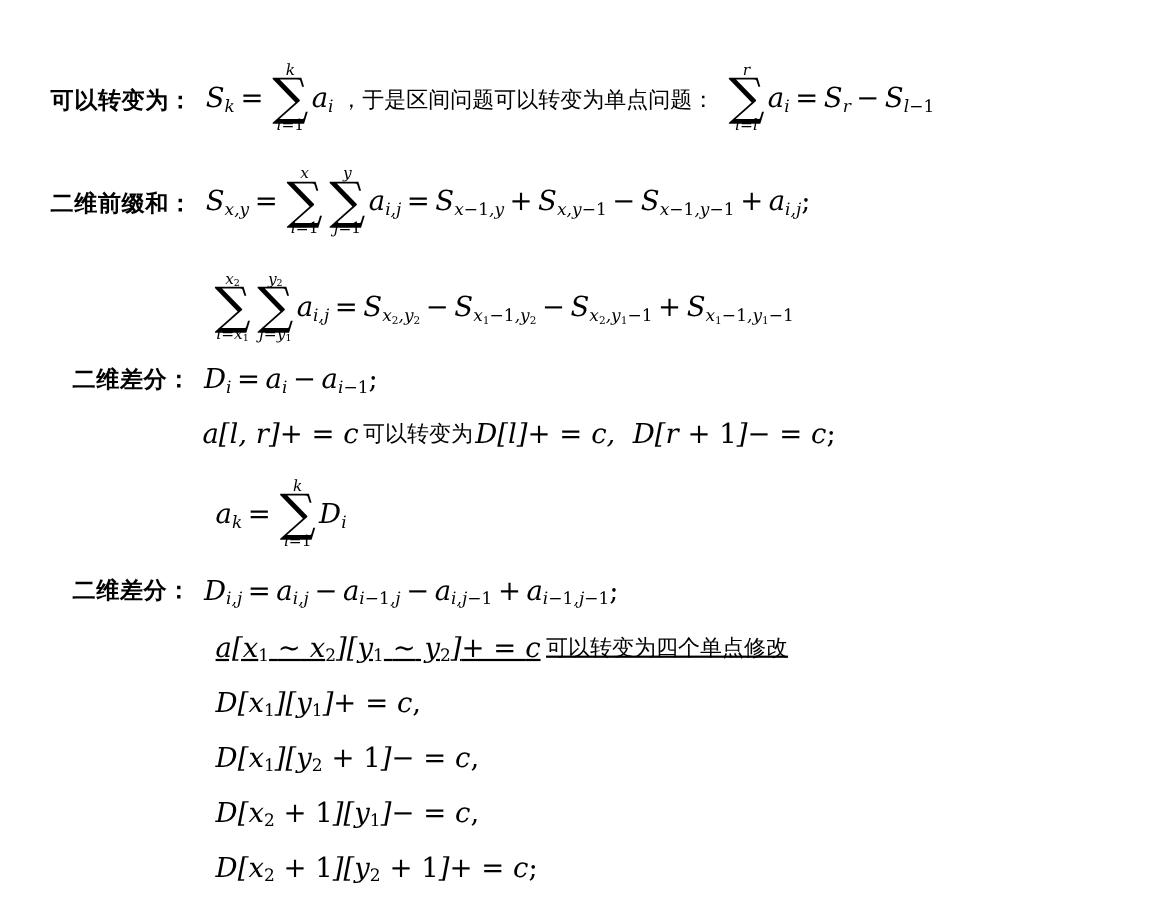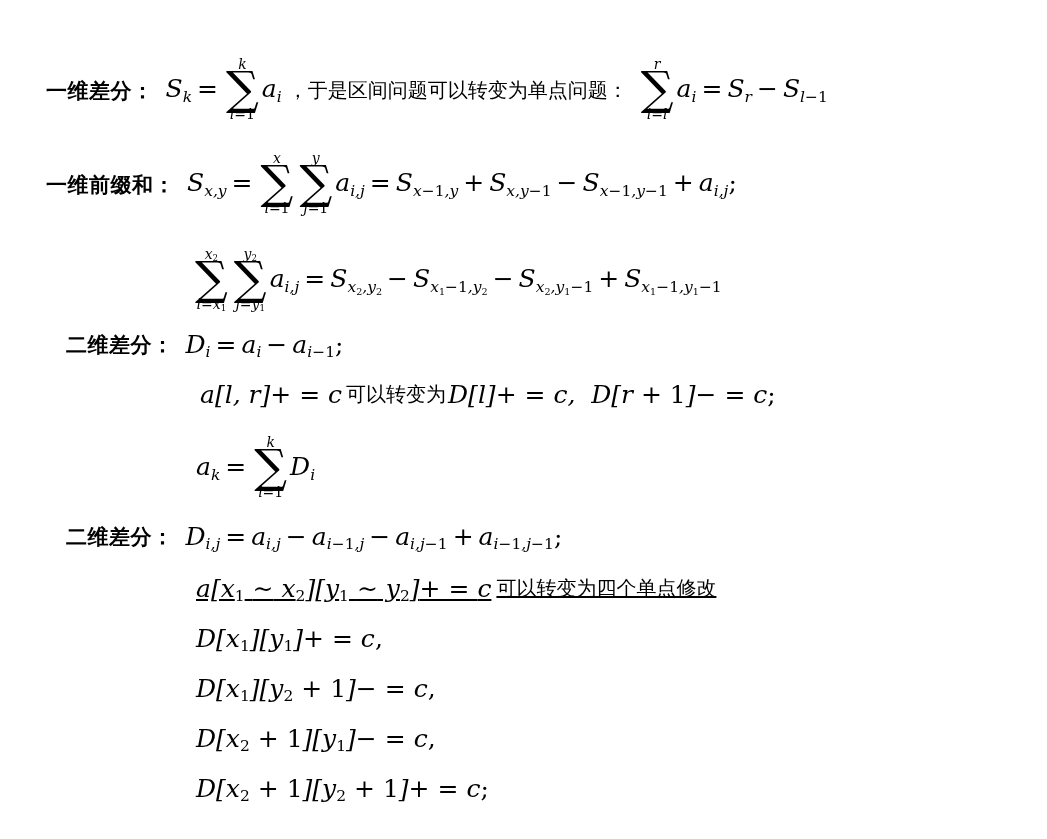--- a/index.html
+++ b/index.html
@@ -88,7 +88,7 @@
 <div class="page">
 
   <div class="row mathline" style="left:46px; top:58px;">
-    <span class="lbl">一维差分：</span>
+    <span class="lbl">可以转变为：</span>
 
     <span class="it" style="margin-left:12px;">
       S<sub>k</sub><span class="op">=</span><span class="sum">

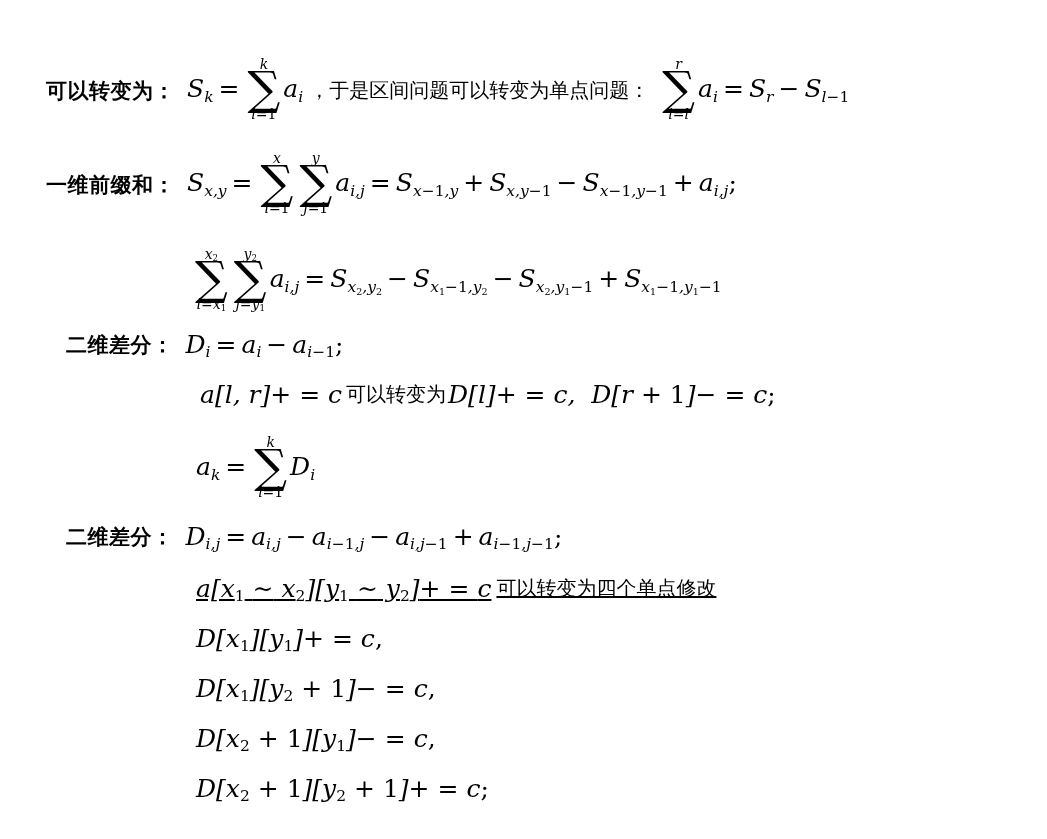--- a/index.html
+++ b/index.html
@@ -110,7 +110,7 @@
   </div>
 
   <div class="row mathline" style="left:46px; top:152px;">
-    <span class="lbl">一维前缀和：</span>
+    <span class="lbl">二维前缀和：</span>
 
     <span class="it" style="margin-left:12px;">
       S<sub>x,y</sub><span class="op">=</span><span class="sum">

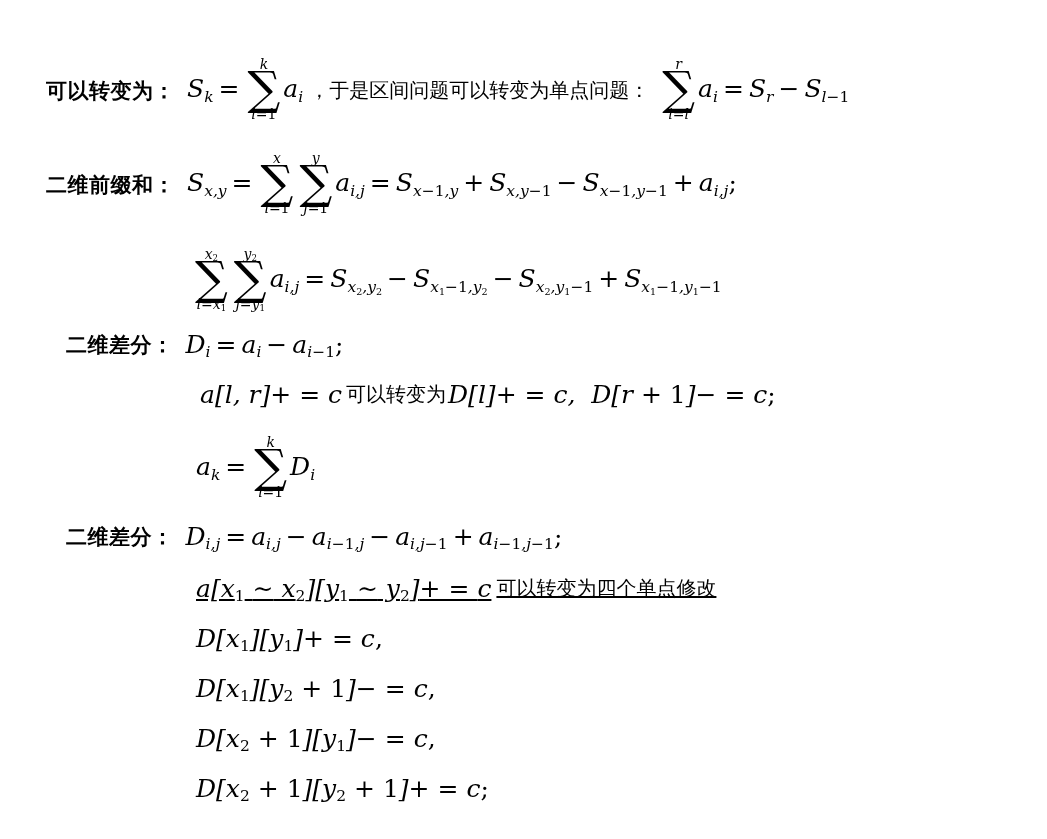--- a/index.html
+++ b/index.html
@@ -146,7 +146,7 @@
     </span>
   </div>
 
-  <div class="row mathline" style="left:200px; top:380px;">
+  <div class="row mathline" style="left:184px; top:380px;">
     <span class="it">
       a[l, r]<span class="rm">+ = </span>c
     </span>

